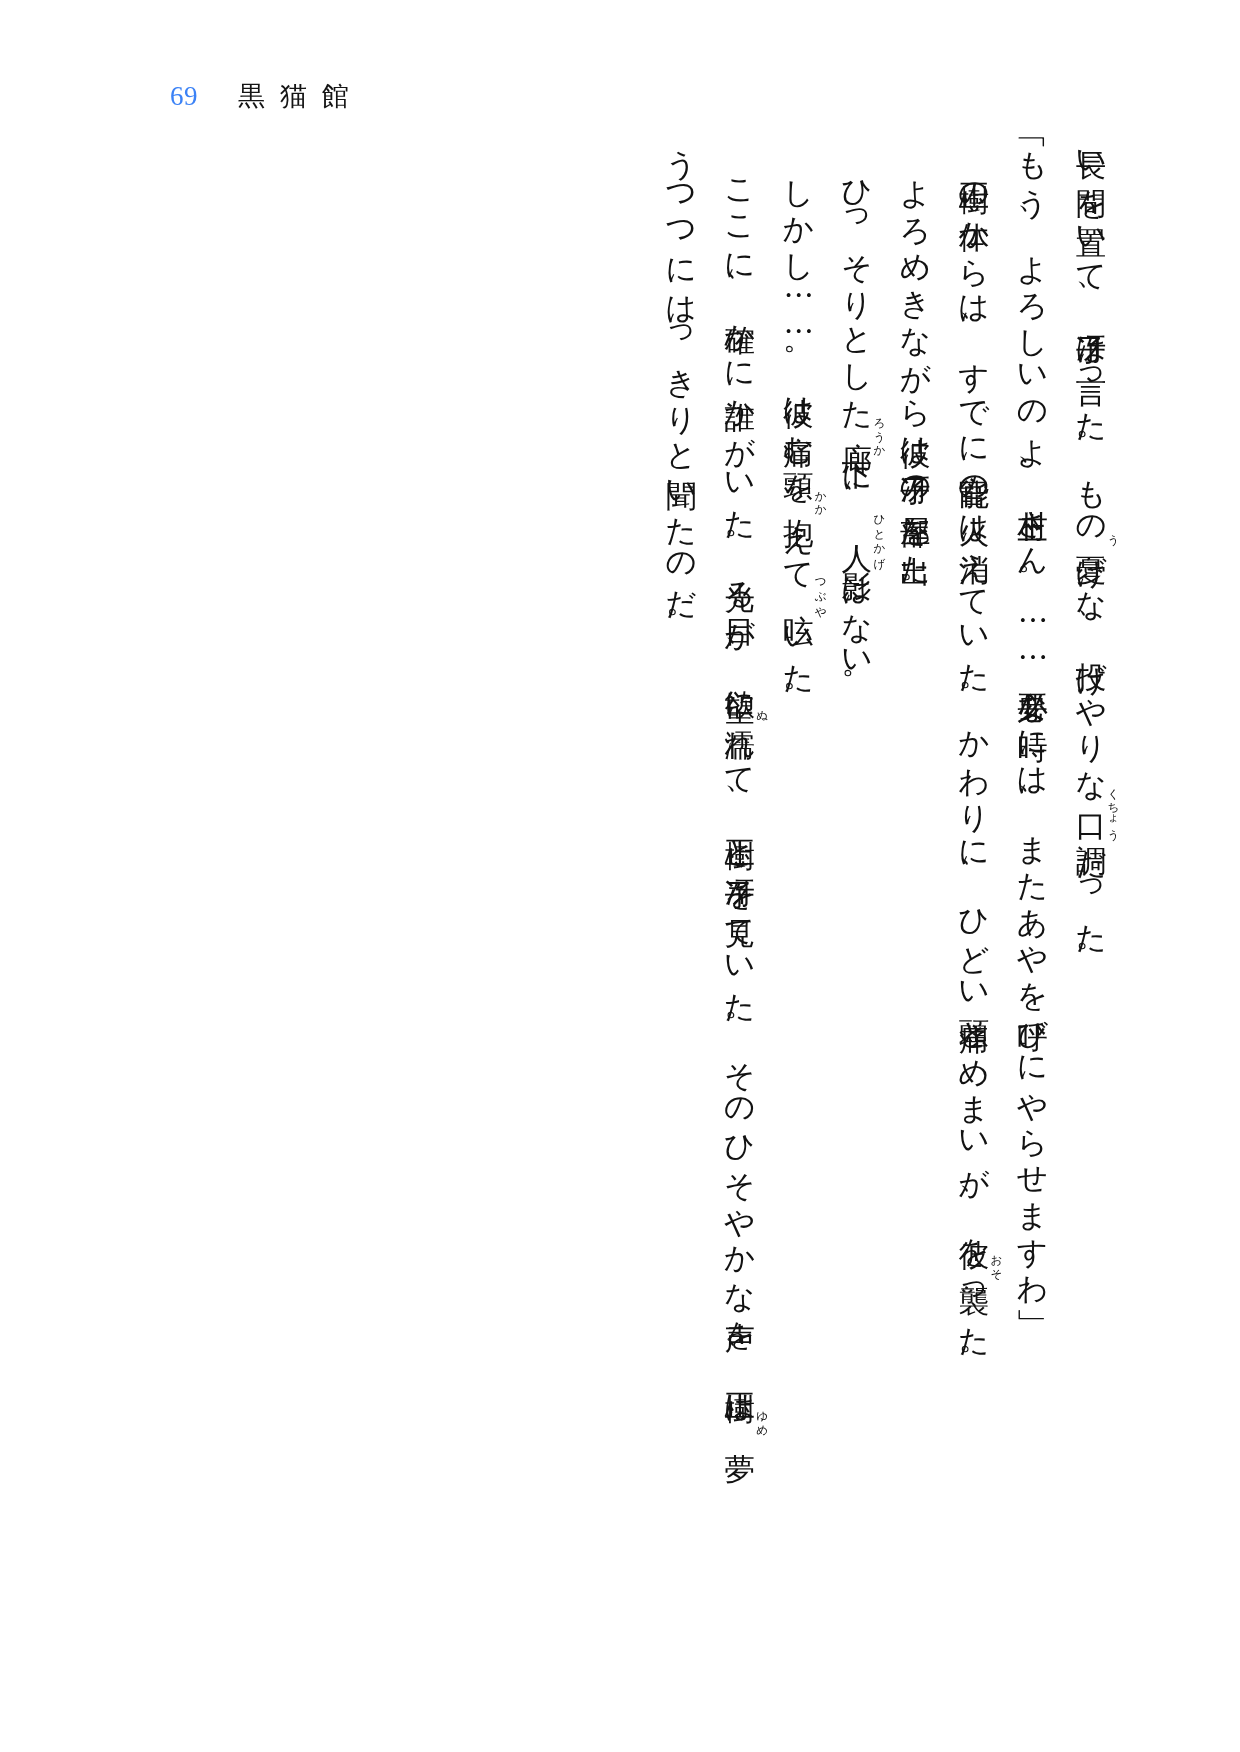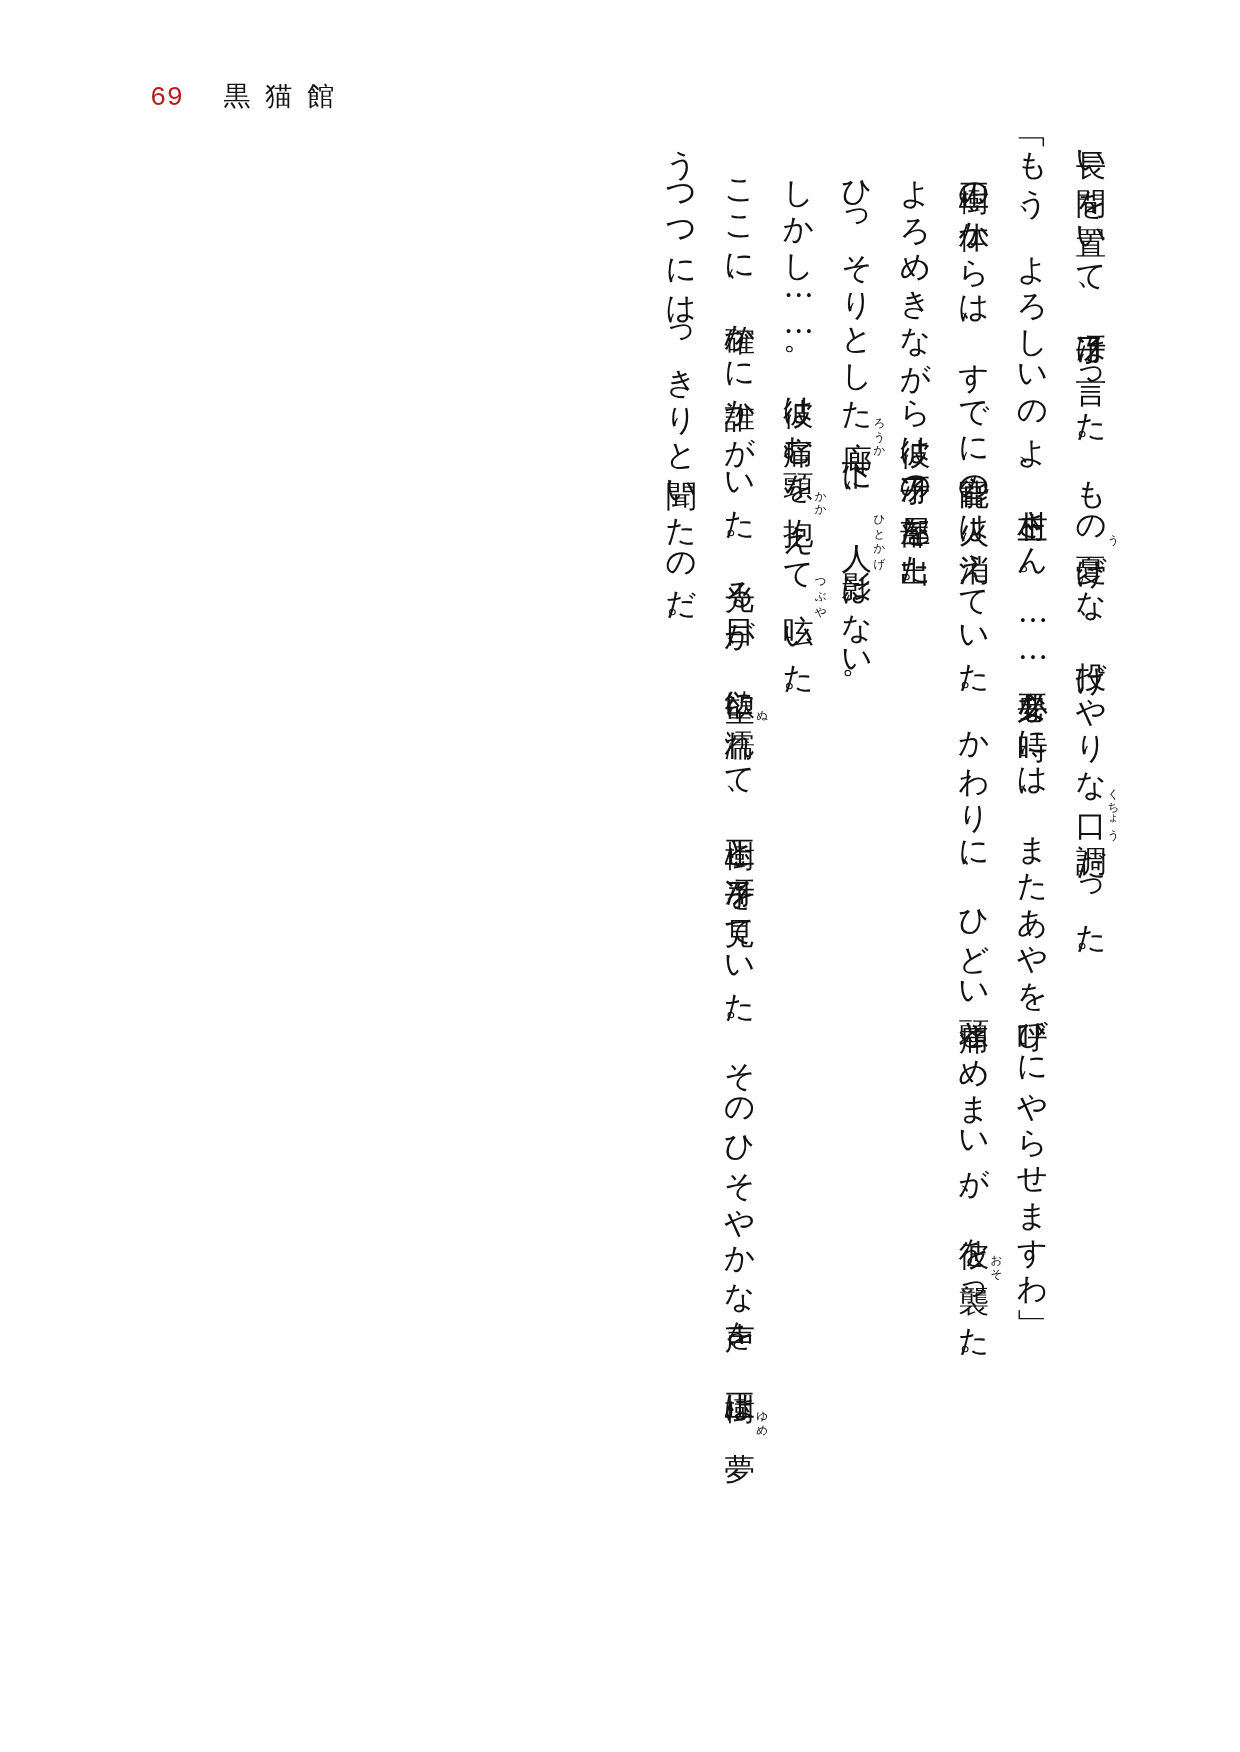--- a/index.html
+++ b/index.html
@@ -27,10 +27,11 @@
     gap: 40px;
   }
   .folio {
-    font-family: Liberation Mono, monospace;
+    font-family: Liberation Serif, serif;
     font-size: 27px;
     letter-spacing: 0.02em;
-    color: #b91c1c;
+    color: #3b82f6;
+    margin-left: 20px;
   }
   .book-title {
     font-family: Liberation Sans, sans-serif;

